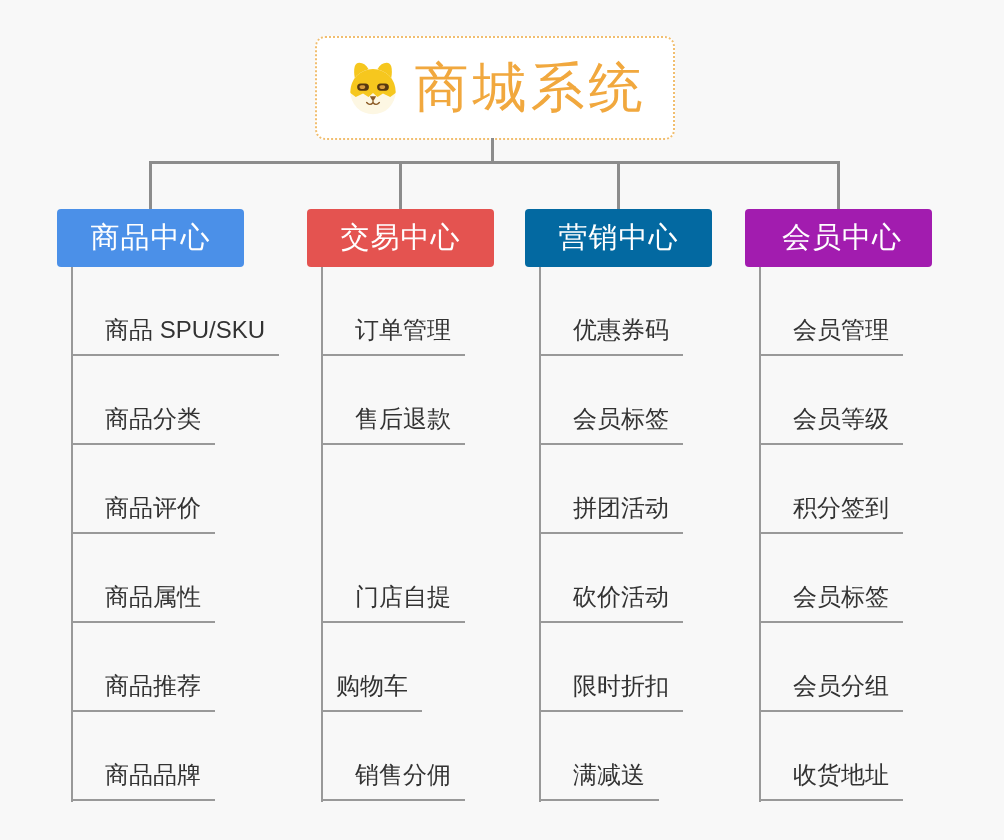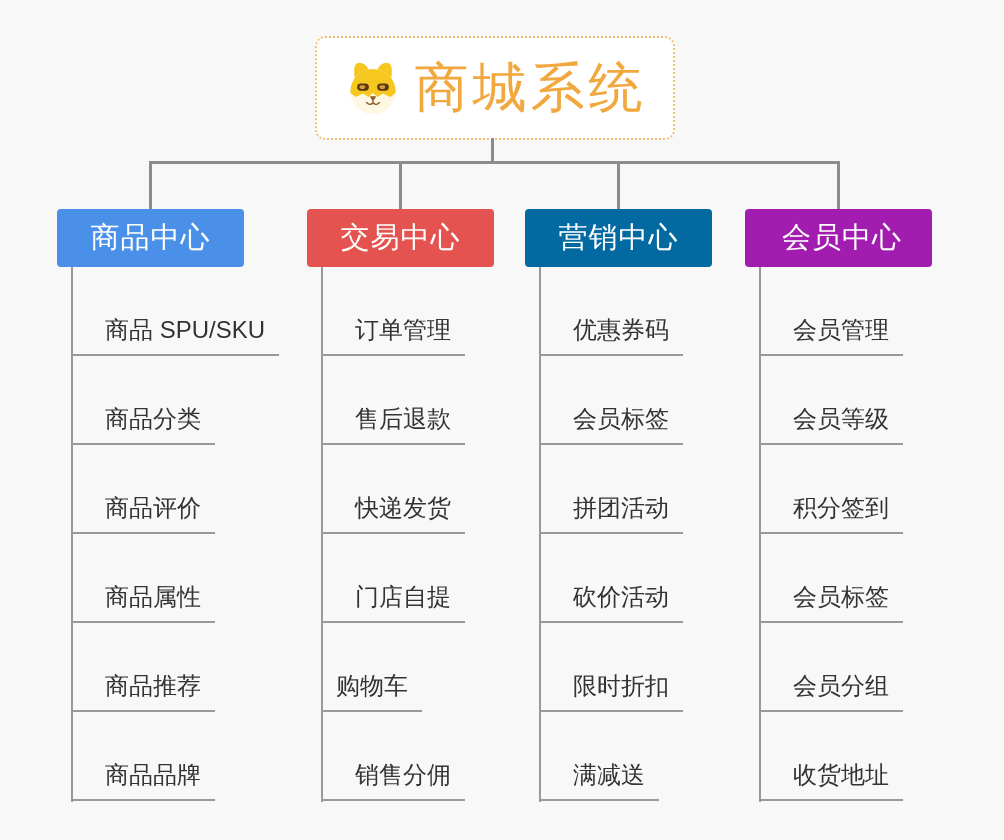--- a/index.html
+++ b/index.html
@@ -97,7 +97,6 @@
     <div class="spine"></div>
   <div class="leaf" style="top: 106px;">订单管理</div>
         <div class="leaf" style="top: 195px;">售后退款</div>
-        <div class="leaf" style="top: 284px;">快递发货</div>
         <div class="leaf" style="top: 373px;">门店自提</div>
         <div class="leaf" style="top: 462px; padding-left: 15px;">购物车</div>
         <div class="leaf" style="top: 551px;">销售分佣</div>

